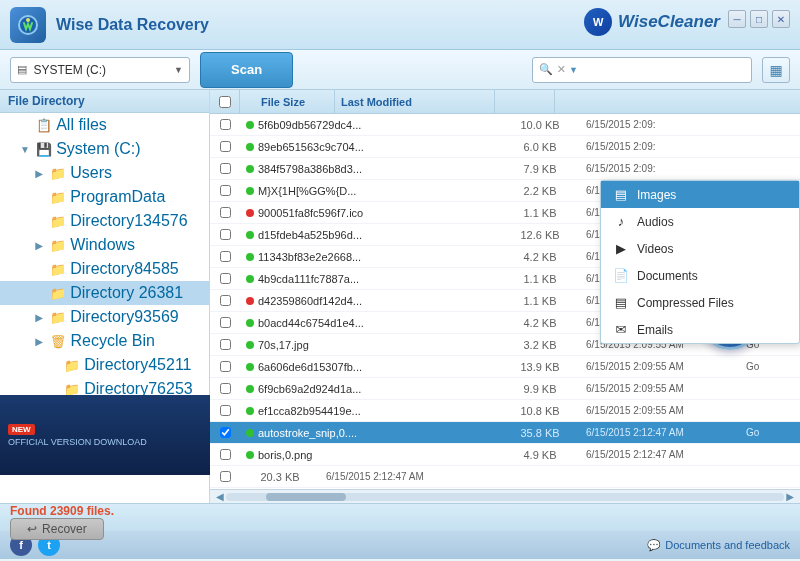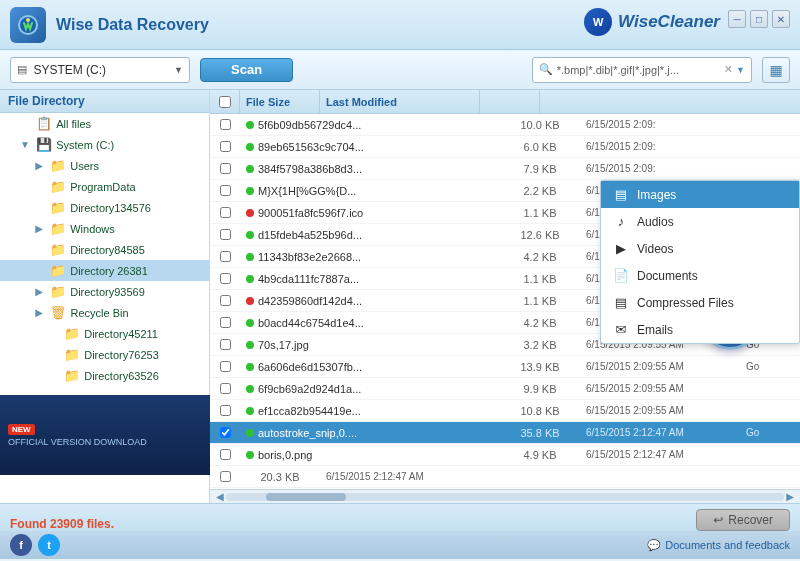--- a/index.html
+++ b/index.html
@@ -80,7 +80,7 @@
       color: white;
       font-weight: bold;
       font-size: 13px;
-      height: 24px;
+      height: 36px;
       padding: 0 30px;
       cursor: pointer;
     }

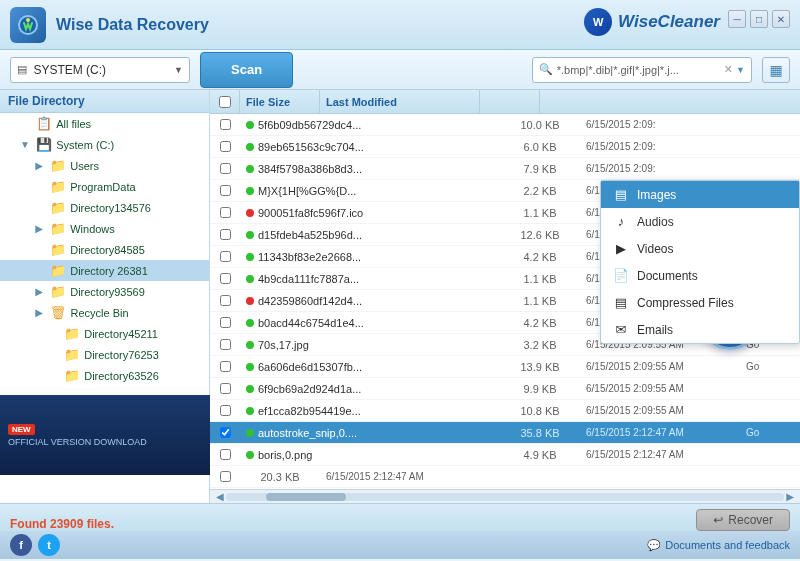--- a/index.html
+++ b/index.html
@@ -375,7 +375,6 @@
   <div style="flex:1"></div>
   <div class="search-box">
     <span class="search-icon">🔍</span>
-    <span class="search-text">*.bmp|*.dib|*.gif|*.jpg|*.j...</span>
     <span class="search-clear">✕</span>
     <span class="search-dropdown">▼</span>
   </div>

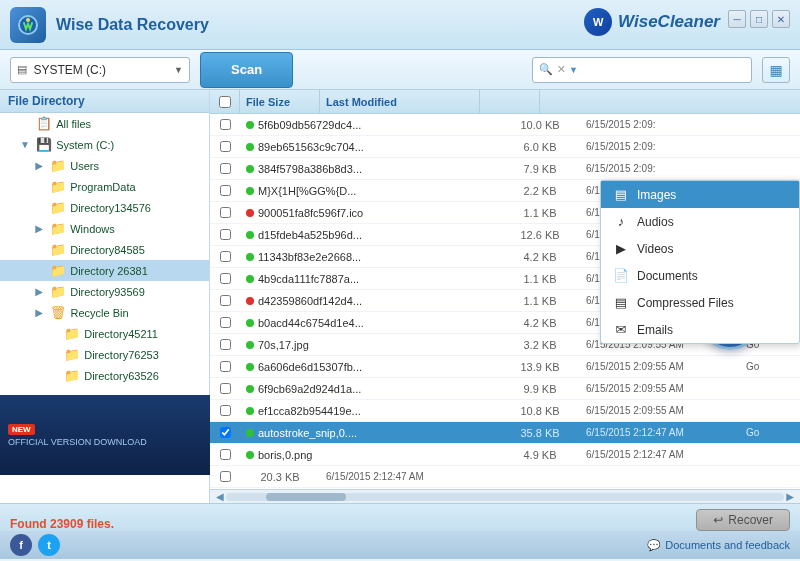--- a/index.html
+++ b/index.html
@@ -178,7 +178,7 @@
     }
     .col-check { width: 30px; min-width: 30px; justify-content: center; }
     .col-name { flex: 1; min-width: 200px; }
-    .col-size { width: 80px; min-width: 80px; }
+    .col-size { width: 80px; min-width: 80px; margin-left: 15px; }
     .col-modified { width: 160px; min-width: 160px; }
     .col-extra { width: 60px; min-width: 60px; }
 

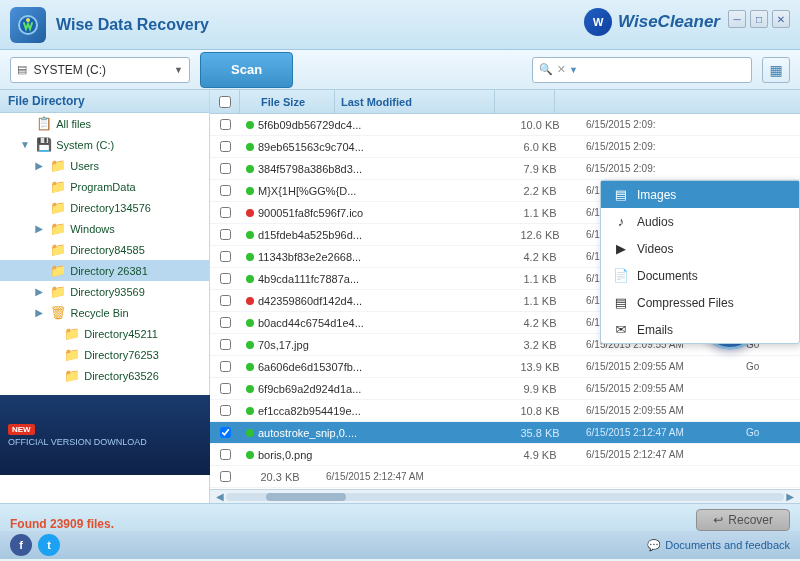--- a/index.html
+++ b/index.html
@@ -146,7 +146,7 @@
     .tree-icon { margin: 0 4px; font-size: 13px; }
     .folder-icon { color: #e8a020; }
     .hdd-icon { color: #6090c0; }
-    .tree-label { color: #14532d; font-size: 11px; }
+    .tree-label { color: #0369a1; font-size: 16px; }
     .tree-item.level-1 { padding-left: 18px; }
     .tree-item.level-2 { padding-left: 32px; }
     .tree-item.level-3 { padding-left: 46px; }

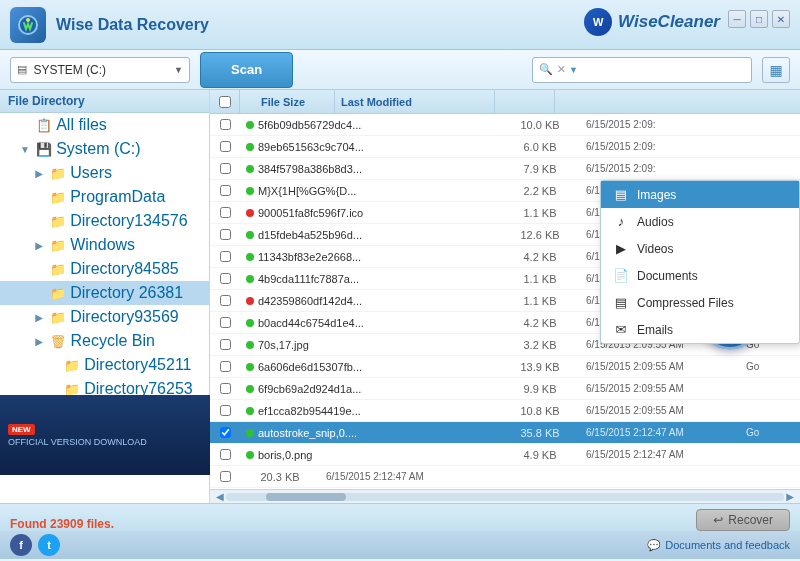--- a/index.html
+++ b/index.html
@@ -239,10 +239,11 @@
       background: linear-gradient(to bottom, #d8ecf8, #c4e0f0);
       height: 28px;
       display: flex;
-      align-items: flex-end;
+      align-items: flex-start;
       padding: 0 10px;
       border-top: 1px solid #b0cfe0;
       justify-content: space-between;
+      flex-direction: column;
     }
     .status-found { font-size: 12px; color: #303030; }
     .status-found span { color: #e05030; font-weight: bold; }

